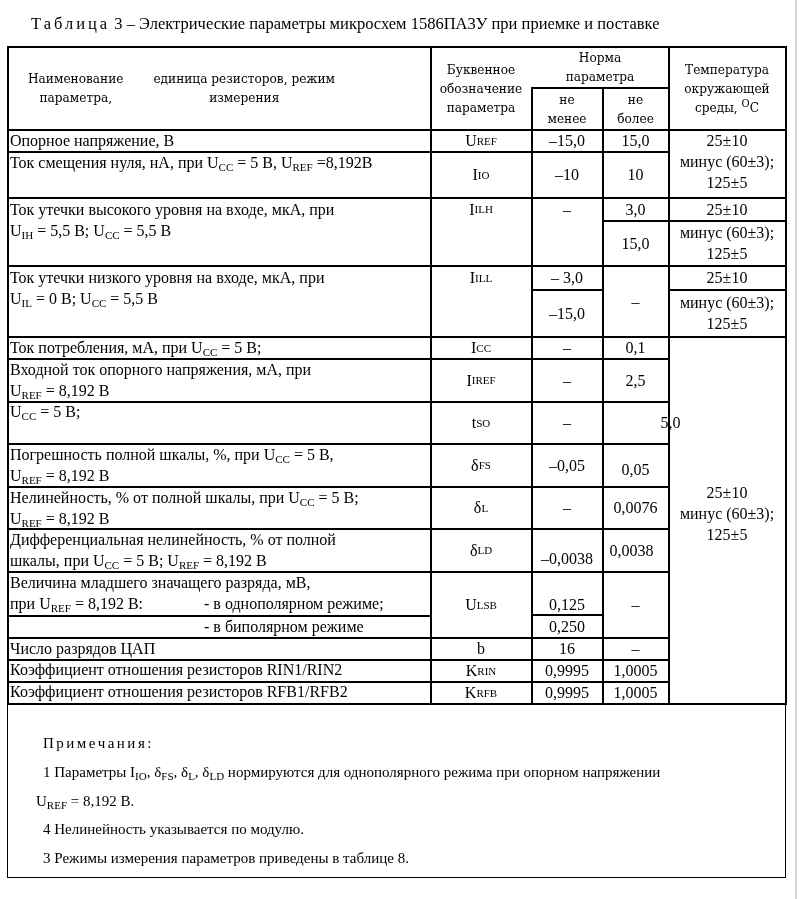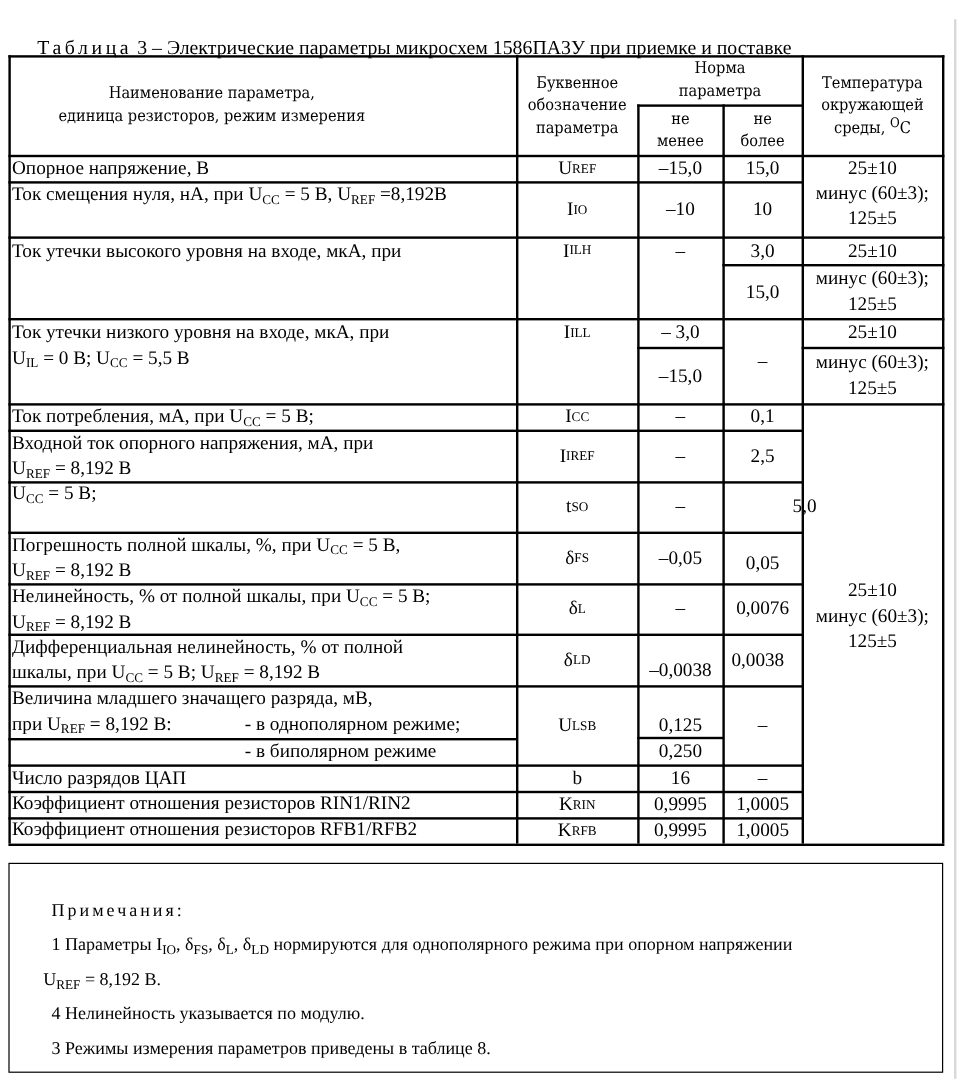--- a/index.html
+++ b/index.html
@@ -4,7 +4,7 @@
 <style>
   html,body{margin:0;padding:0;background:#fff;}
   body{width:801px;height:899px;position:relative;overflow:hidden;font-family:"Liberation Serif",serif;color:#000;}
-  .abs{position:absolute;margin-top:16px;}
+  .abs{position:absolute;}
   .title{left:31px;top:14px;font-size:16.5px;white-space:nowrap;}
   .sp{letter-spacing:3px;}
   .hl{position:absolute;height:1.5px;background:#000;}

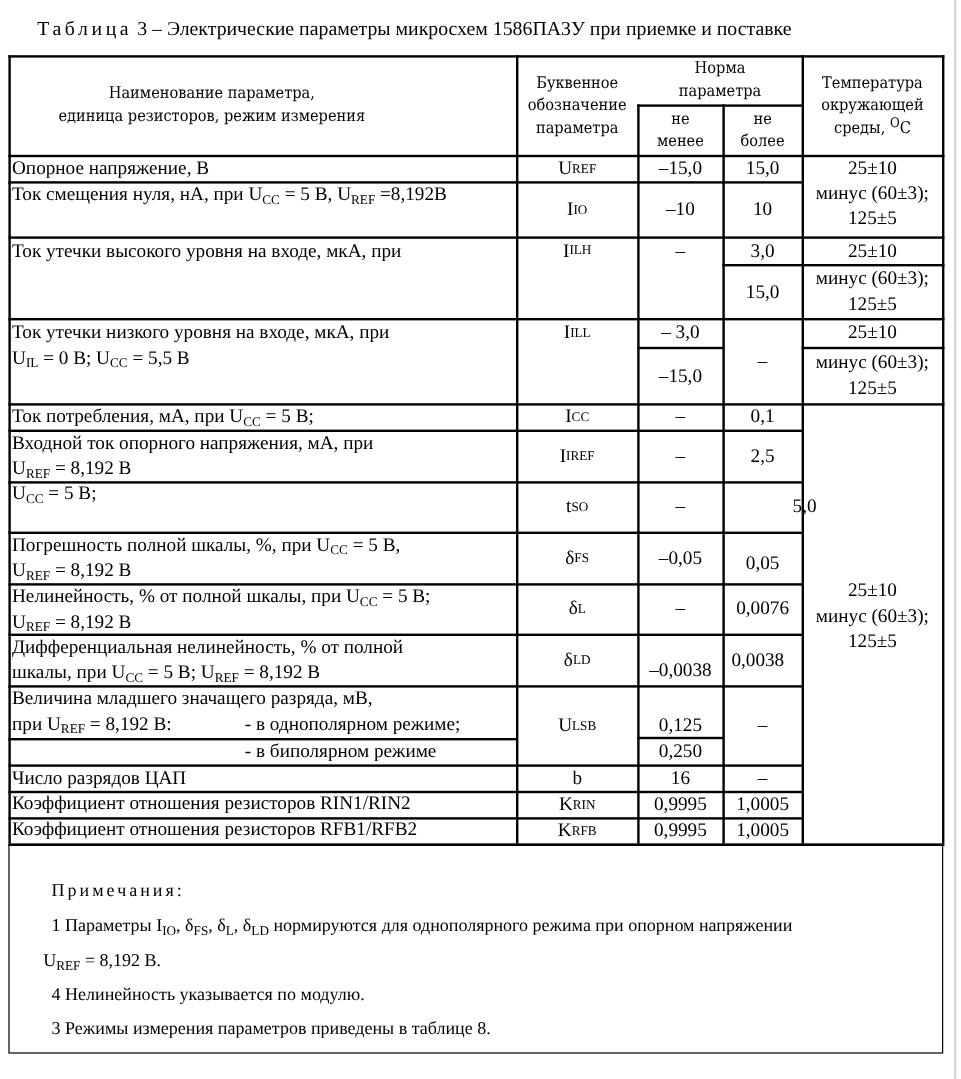--- a/index.html
+++ b/index.html
@@ -61,7 +61,7 @@
 <div class="hl" style="left:7px;top:681px;width:662px"></div>
 <div class="hl" style="left:7px;top:703px;width:780px"></div>
 
-<div class="cell hdr" style="left:8px;top:47px;width:337px;height:82px;flex-direction:column">
+<div class="cell hdr" style="left:8px;top:47px;width:337px;height:82px;flex-direction:row">
   <div>Наименование параметра,</div>
   <div>единица резисторов, режим измерения</div>
 </div>

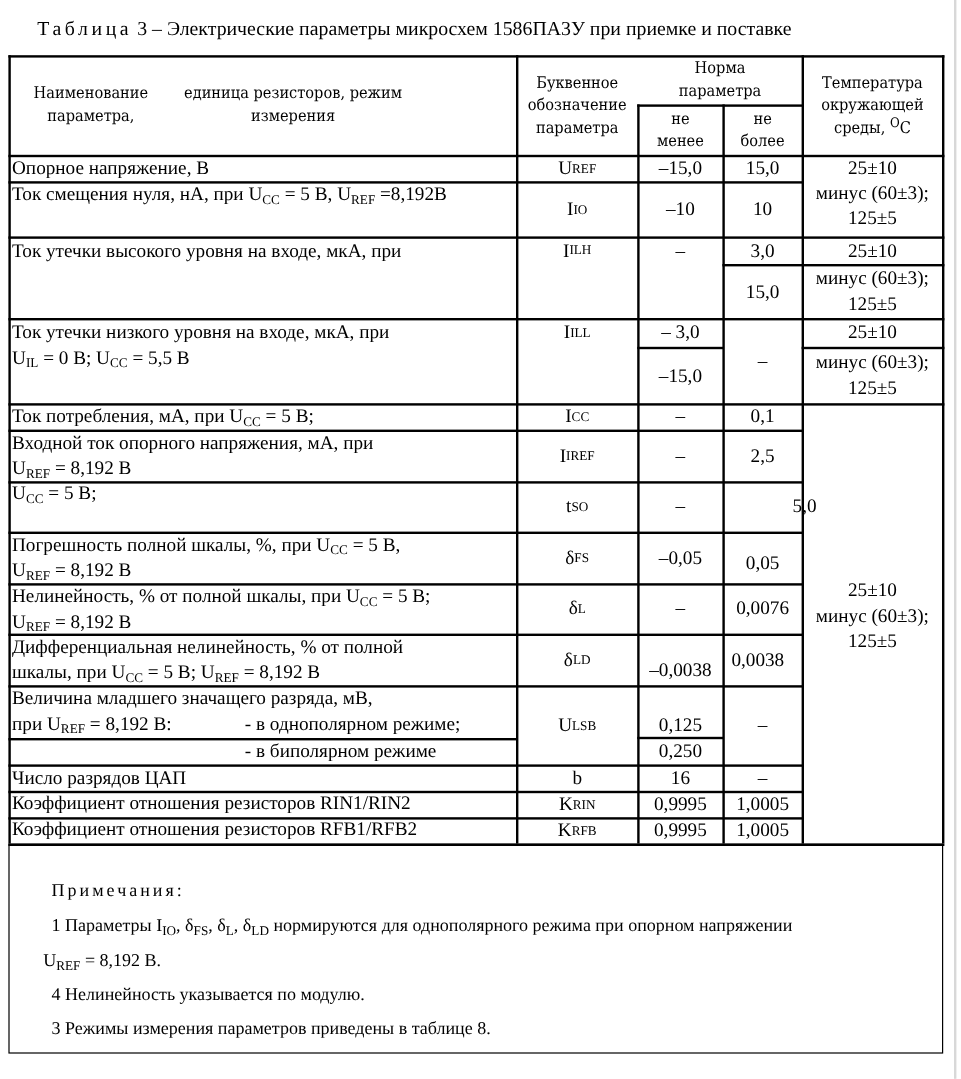--- a/index.html
+++ b/index.html
@@ -111,6 +111,7 @@
 
 <div class="name" style="top:199px">
   <div>Ток утечки высокого уровня на входе, мкА, при</div>
+  <div><span>U</span><sub>IH</sub><span> = 5,5 В; U</span><sub>CC</sub><span> = 5,5 В</span></div>
 </div>
 <div class="cell" style="left:431px;top:198px;width:100px;height:22px">
       <span>I</span>

